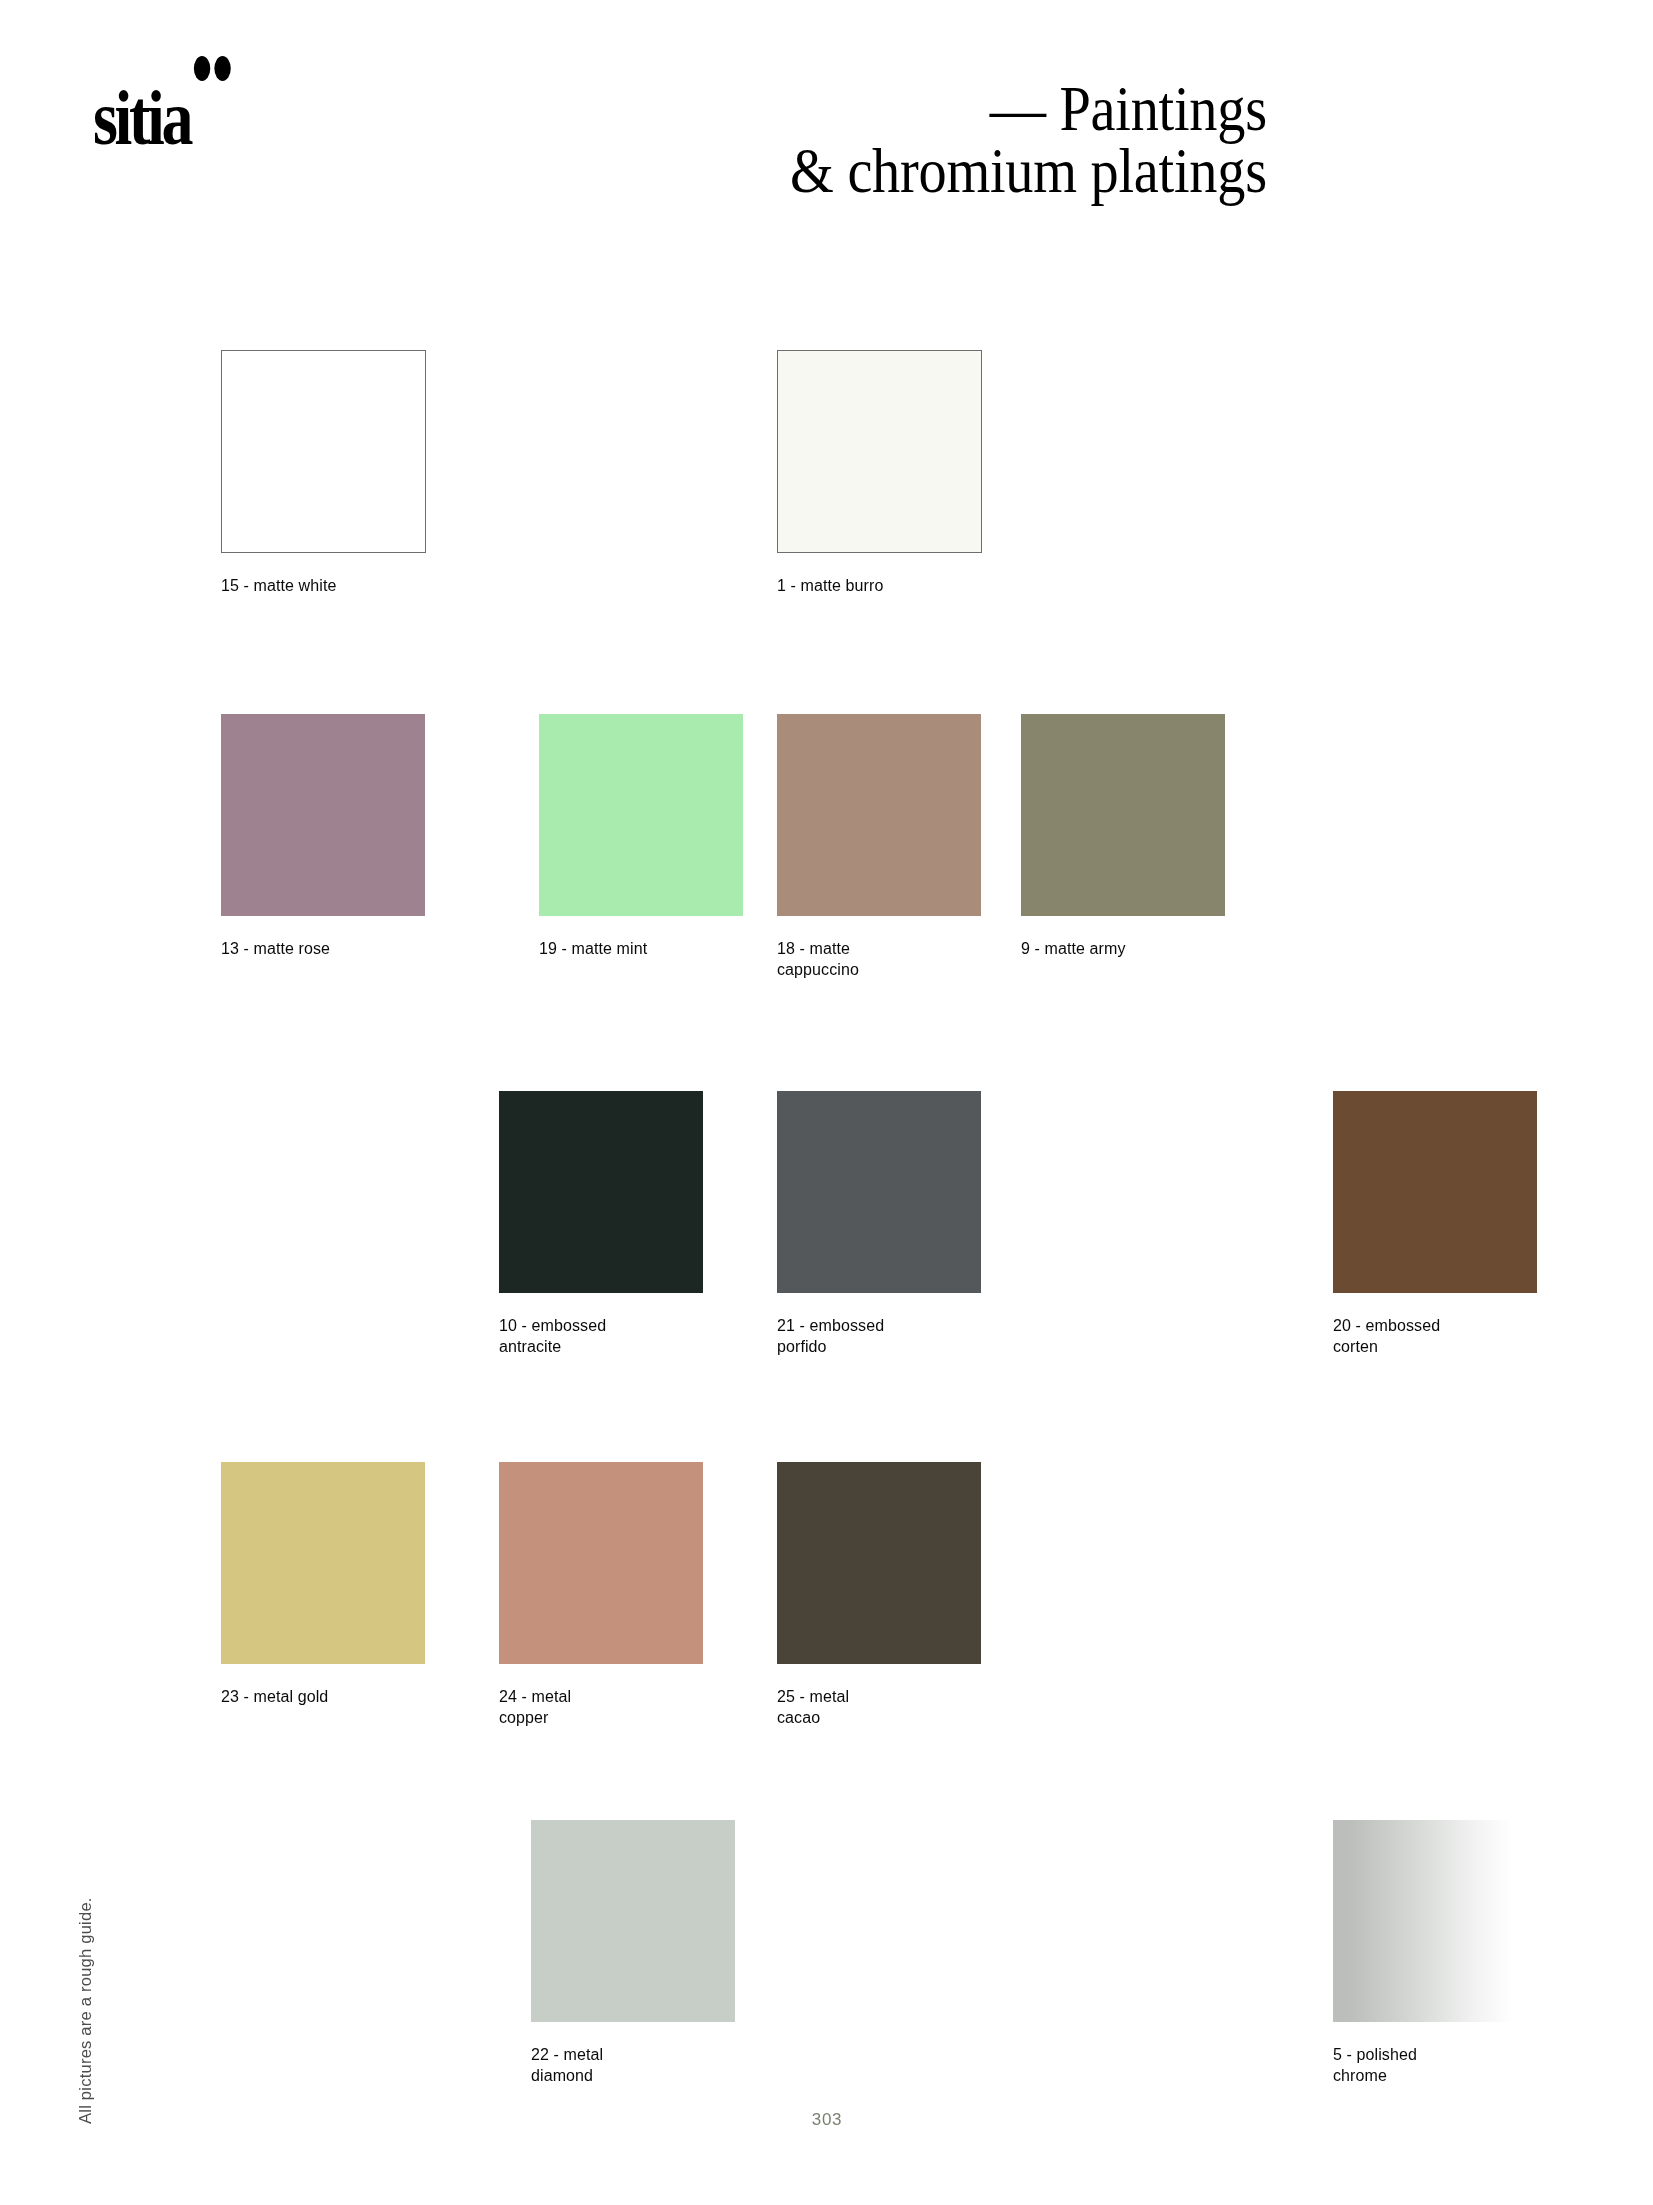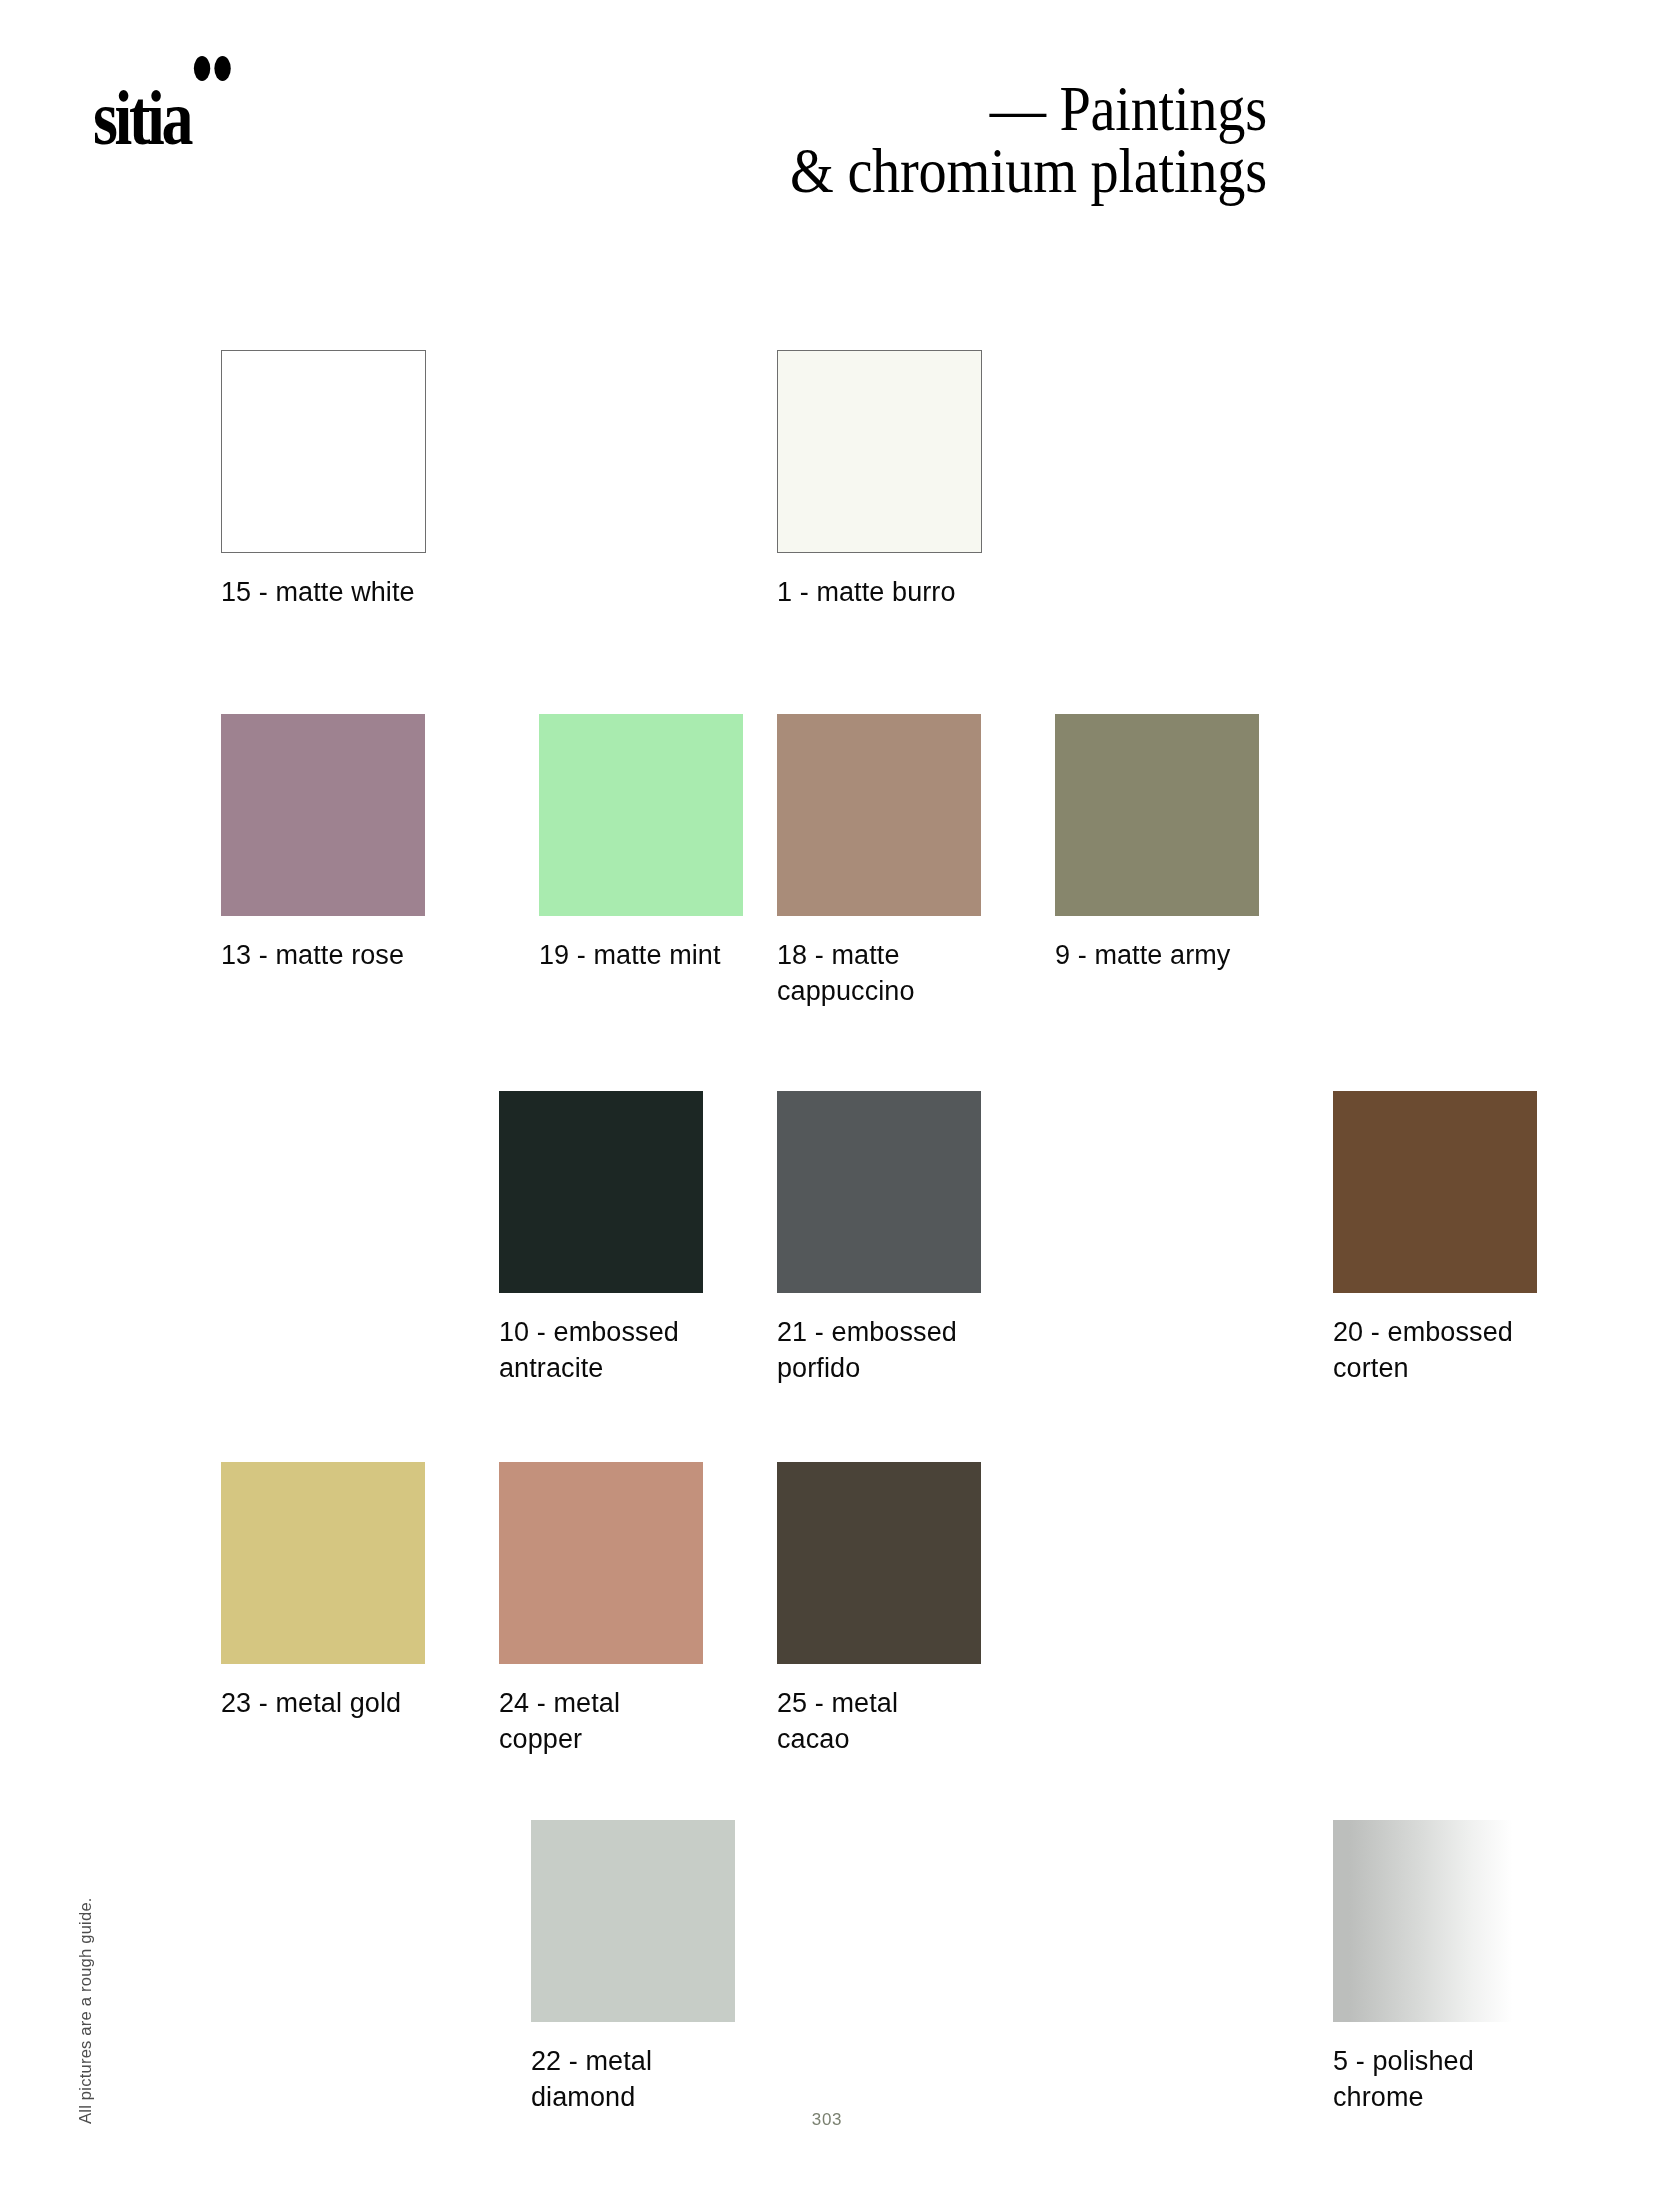--- a/index.html
+++ b/index.html
@@ -99,7 +99,7 @@
   .swatch-label {
     margin-top: 22px;
     font-family: "Liberation Sans", sans-serif;
-    font-size: 27px;
+    font-size: 16px;
     line-height: 1.33;
     color: #0a0a0a;
     letter-spacing: 0.1px;

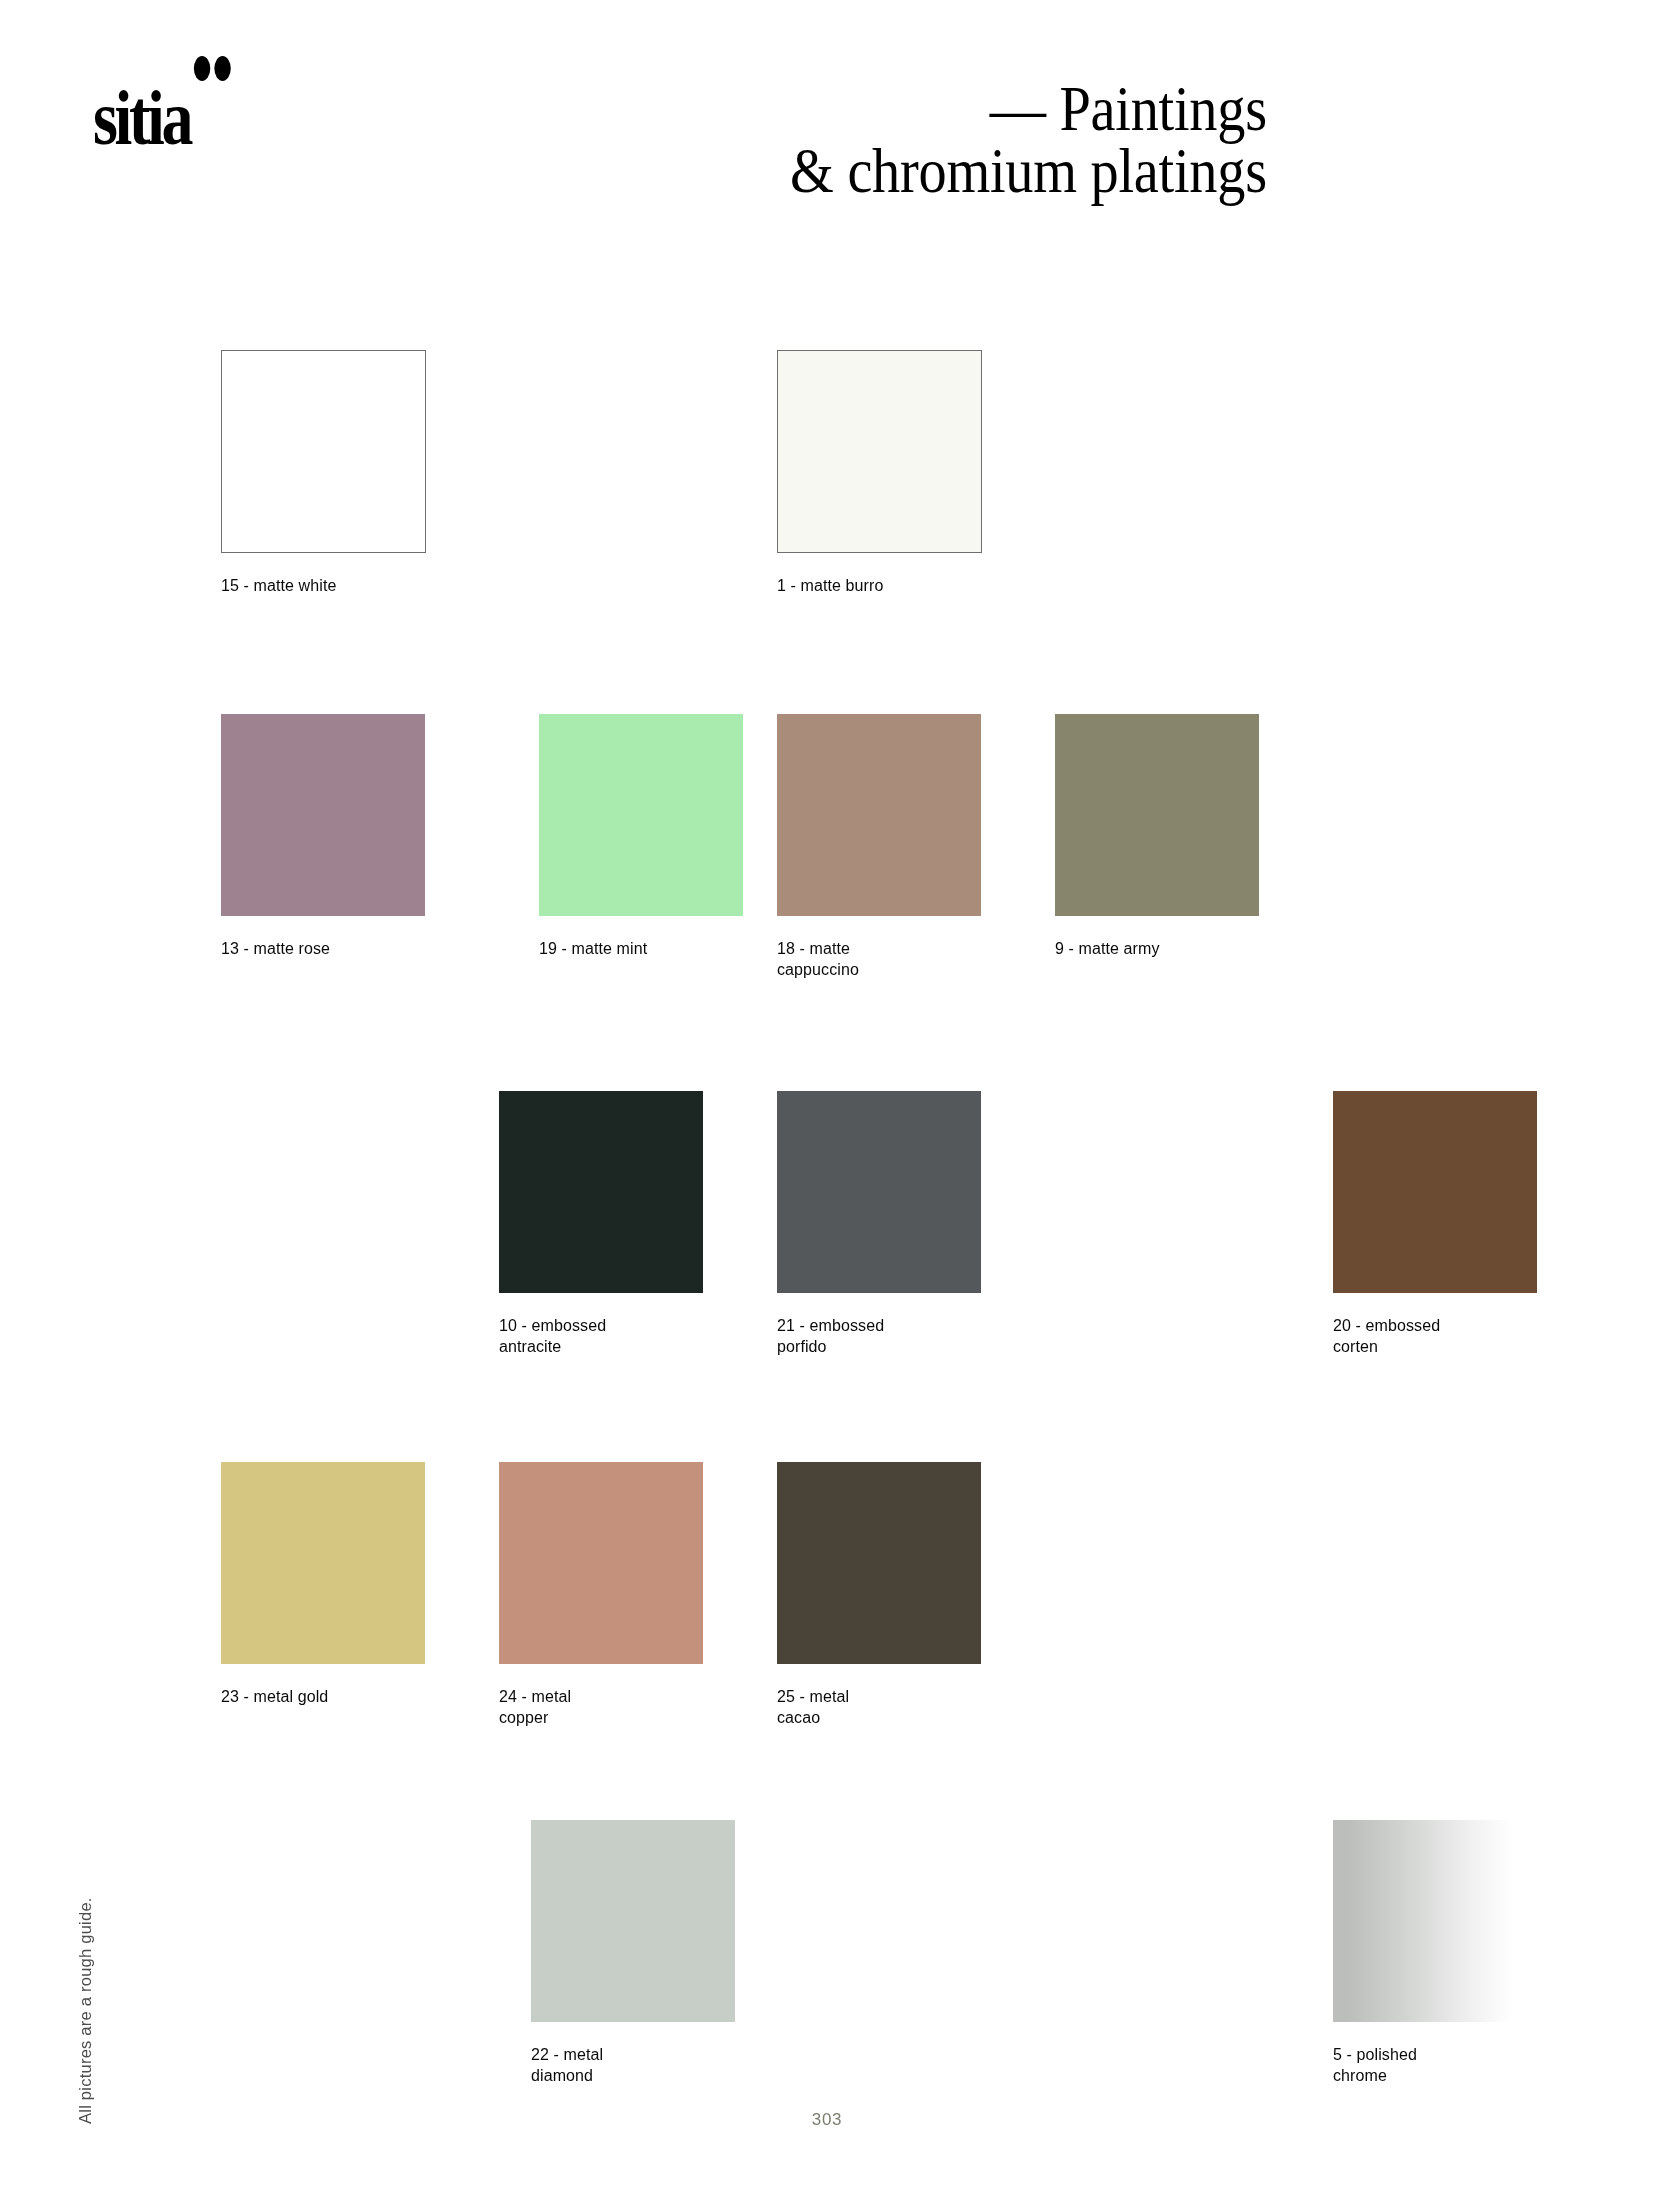--- a/index.html
+++ b/index.html
@@ -176,7 +176,7 @@
       <div class="swatch-label">18 - matte
 cappuccino</div>
     </div>
-    <div class="swatch-cell" style="left: 1055px; top: 714px;">
+    <div class="swatch-cell" style="left: 1021px; top: 714px;">
       <div class="swatch-chip" style="background: rgb(135, 134, 108);"></div>
       <div class="swatch-label">9 - matte army</div>
     </div>

